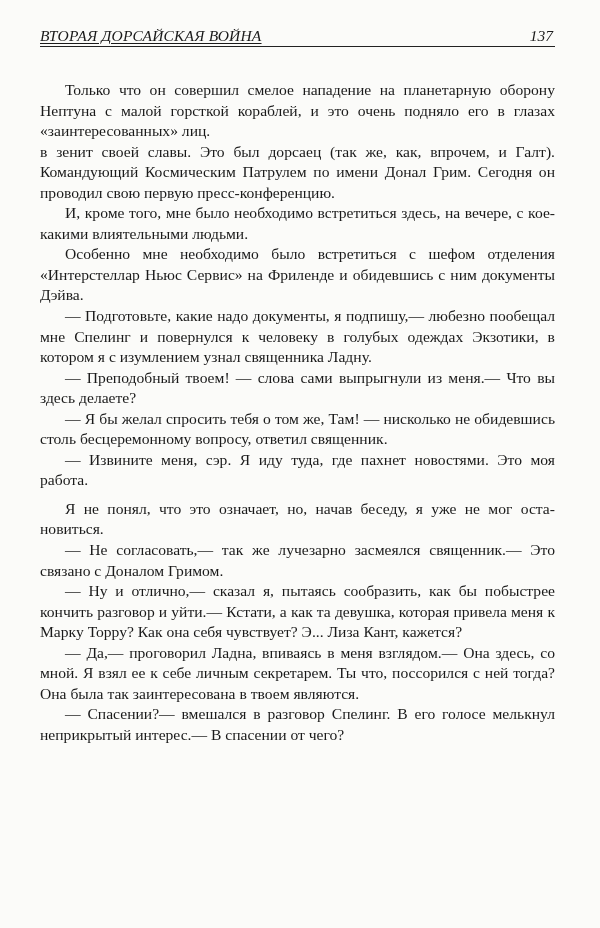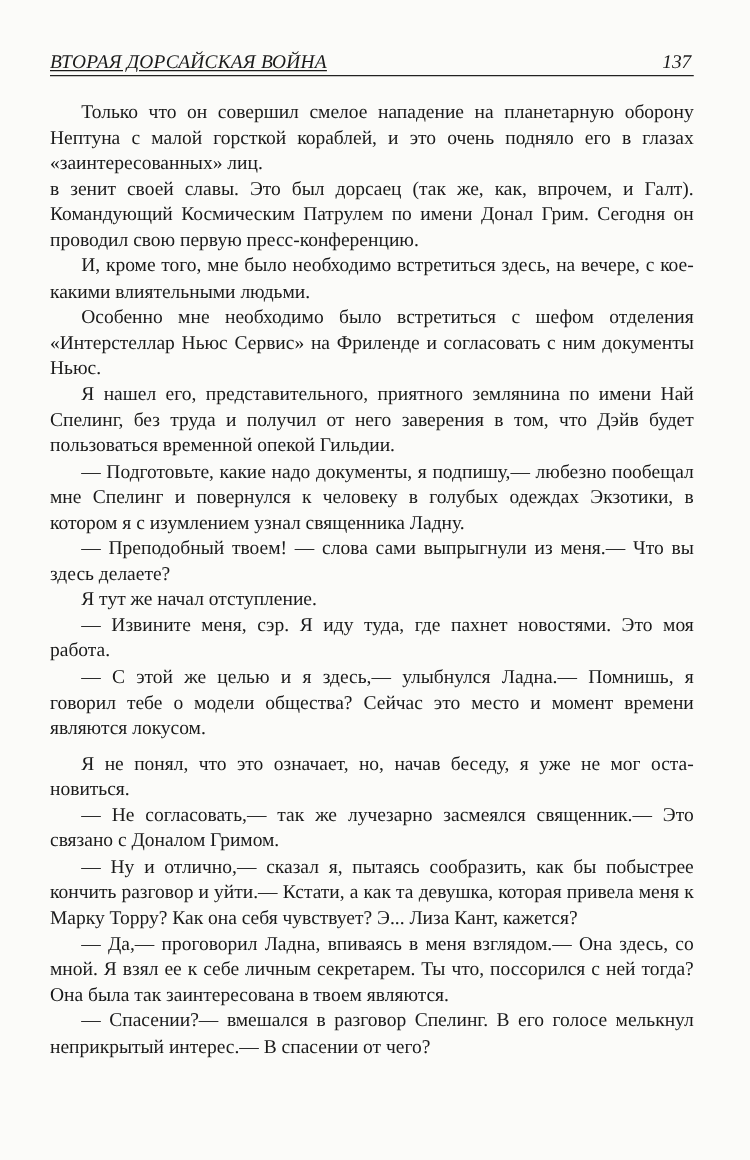--- a/index.html
+++ b/index.html
@@ -11,7 +11,7 @@
     position: relative;
   }
   .page-header {
-    position: absolute; left: 40px; top: 38px; width: 515px; height: 22px;
+    position: absolute; left: 40px; top: 24px; width: 515px; height: 22px;
     border-bottom: 1.5px solid #222;
   }
   .running-title {

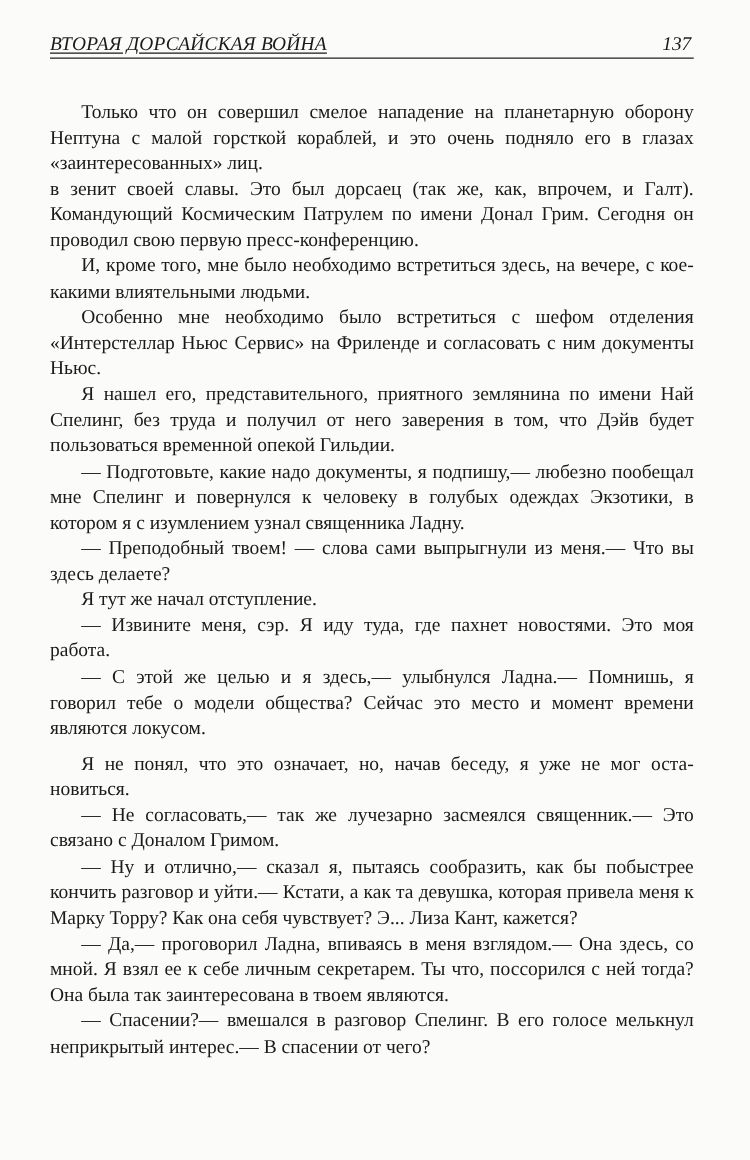--- a/index.html
+++ b/index.html
@@ -44,7 +44,7 @@
   <p class="p indent">Только что он совершил смелое нападение на планетарную оборону Нептуна с малой горсткой кораблей, и это очень подняло его в глазах «заинтересованных» лиц.</p>
   <p class="p cont">в зенит своей славы. Это был дорсаец (так же, как, впрочем, и Галт). Командующий Космическим Патрулем по имени Донал Грим. Сегодня он проводил свою первую пресс-конференцию.</p>
   <p class="p indent">И, кроме того, мне было необходимо встретиться здесь, на вечере, с кое-какими влиятельными людьми.</p>
-  <p class="p indent">Особенно мне необходимо было встретиться с шефом отделения «Интерстеллар Ньюс Сервис» на Фриленде и согласовать с ним документы Ньюс.</p>
+  <p class="p indent">Особенно мне необходимо было встретиться с шефом отделения «Интерстеллар Ньюс Сервис» на Фриленде и обидевшись с ним документы Дэйва.</p>
   <p class="p indent">Я нашел его, представительного, приятного землянина по имени Най Спелинг, без труда и получил от него заверения в том, что Дэйв будет пользоваться временной опекой Гильдии.</p>
   <p class="p indent">— Подготовьте, какие надо документы, я подпишу,— любезно пообещал мне Спелинг и повернулся к человеку в голубых одеждах Экзотики, в котором я с изумлением узнал священника Ладну.</p>
   <p class="p indent">— Преподобный твоем! — слова сами выпрыгнули из меня.— Что вы здесь делаете?</p>

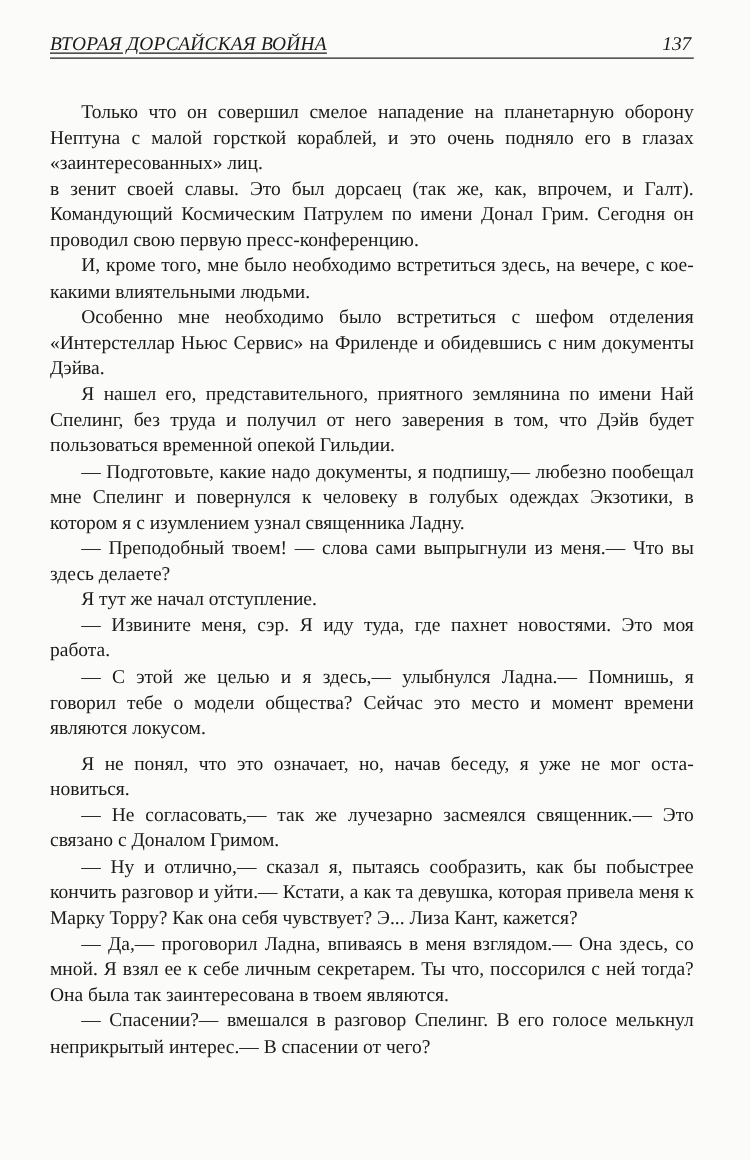--- a/index.html
+++ b/index.html
@@ -45,7 +45,6 @@
   <p class="p cont">в зенит своей славы. Это был дорсаец (так же, как, впрочем, и Галт). Командующий Космическим Патрулем по имени Донал Грим. Сегодня он проводил свою первую пресс-конференцию.</p>
   <p class="p indent">И, кроме того, мне было необходимо встретиться здесь, на вечере, с кое-какими влиятельными людьми.</p>
   <p class="p indent">Особенно мне необходимо было встретиться с шефом отделения «Интерстеллар Ньюс Сервис» на Фриленде и обидевшись с ним документы Дэйва.</p>
-  <p class="p indent">Я нашел его, представительного, приятного землянина по имени Най Спелинг, без труда и получил от него заверения в том, что Дэйв будет пользоваться временной опекой Гильдии.</p>
   <p class="p indent">— Подготовьте, какие надо документы, я подпишу,— любезно пообещал мне Спелинг и повернулся к человеку в голубых одеждах Экзотики, в котором я с изумлением узнал священника Ладну.</p>
   <p class="p indent">— Преподобный твоем! — слова сами выпрыгнули из меня.— Что вы здесь делаете?</p>
   <p class="p indent">Я тут же начал отступление.</p>

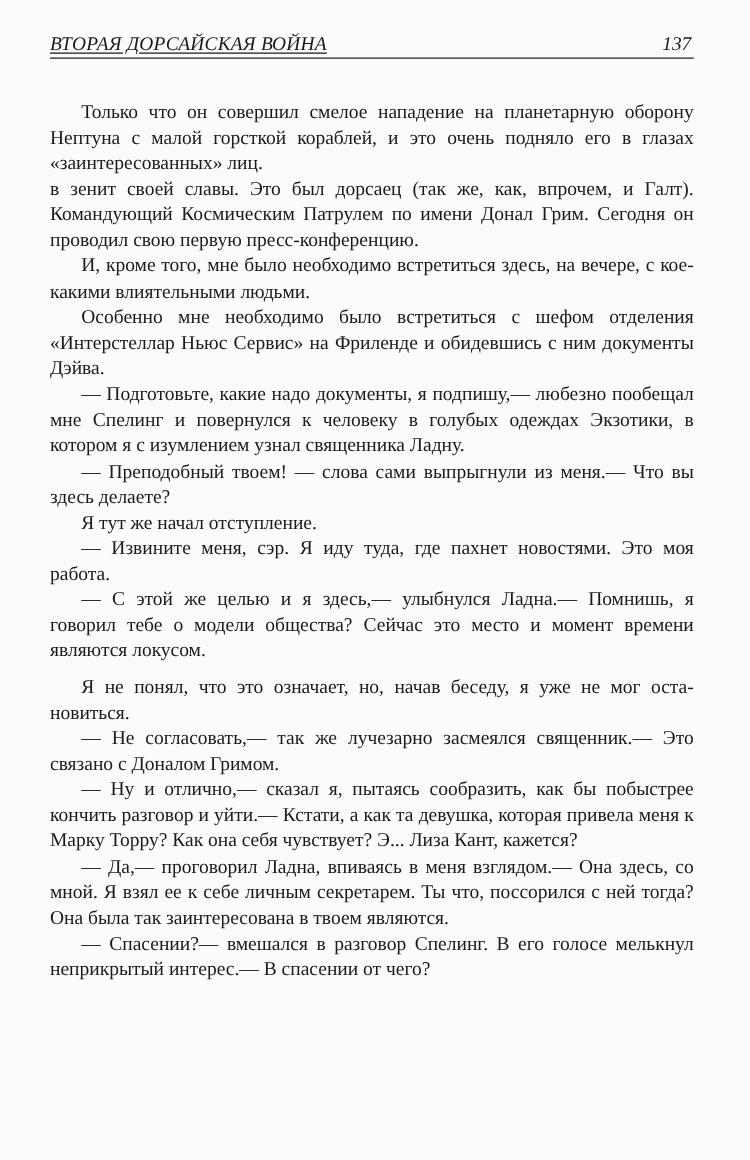--- a/index.html
+++ b/index.html
@@ -47,6 +47,7 @@
   <p class="p indent">Особенно мне необходимо было встретиться с шефом отделения «Интерстеллар Ньюс Сервис» на Фриленде и обидевшись с ним документы Дэйва.</p>
   <p class="p indent">— Подготовьте, какие надо документы, я подпишу,— любезно пообещал мне Спелинг и повернулся к человеку в голубых одеждах Экзотики, в котором я с изумлением узнал священника Ладну.</p>
   <p class="p indent">— Преподобный твоем! — слова сами выпрыгнули из меня.— Что вы здесь делаете?</p>
+  <p class="p indent">— Я бы желал спросить тебя о том же, Там! — нисколько не обидевшись столь бесцеремонному вопросу, ответил священник.</p>
   <p class="p indent">Я тут же начал отступление.</p>
   <p class="p indent">— Извините меня, сэр. Я иду туда, где пахнет новостями. Это моя работа.</p>
   <p class="p indent">— С этой же целью и я здесь,— улыбнулся Ладна.— Помнишь, я говорил тебе о модели общества? Сейчас это место и момент времени являются локусом.</p>

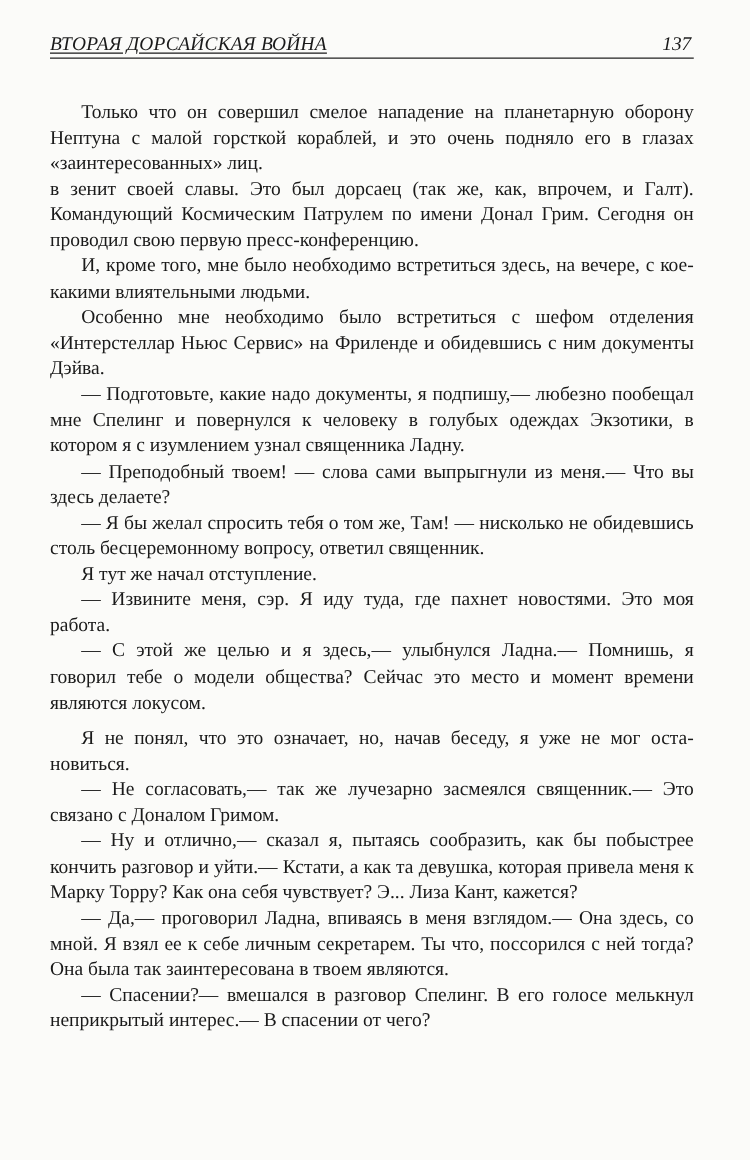--- a/index.html
+++ b/index.html
@@ -48,7 +48,6 @@
   <p class="p indent">— Подготовьте, какие надо документы, я подпишу,— любезно пообещал мне Спелинг и повернулся к человеку в голубых одеждах Экзотики, в котором я с изумлением узнал священника Ладну.</p>
   <p class="p indent">— Преподобный твоем! — слова сами выпрыгнули из меня.— Что вы здесь делаете?</p>
   <p class="p indent">— Я бы желал спросить тебя о том же, Там! — нисколько не обидевшись столь бесцеремонному вопросу, ответил священник.</p>
-  <p class="p indent">Я тут же начал отступление.</p>
   <p class="p indent">— Извините меня, сэр. Я иду туда, где пахнет новостями. Это моя работа.</p>
   <p class="p indent">— С этой же целью и я здесь,— улыбнулся Ладна.— Помнишь, я говорил тебе о модели общества? Сейчас это место и момент времени являются локусом.</p>
   <p class="p indent gap">Я не понял, что это означает, но, начав беседу, я уже не мог оста­новиться.</p>

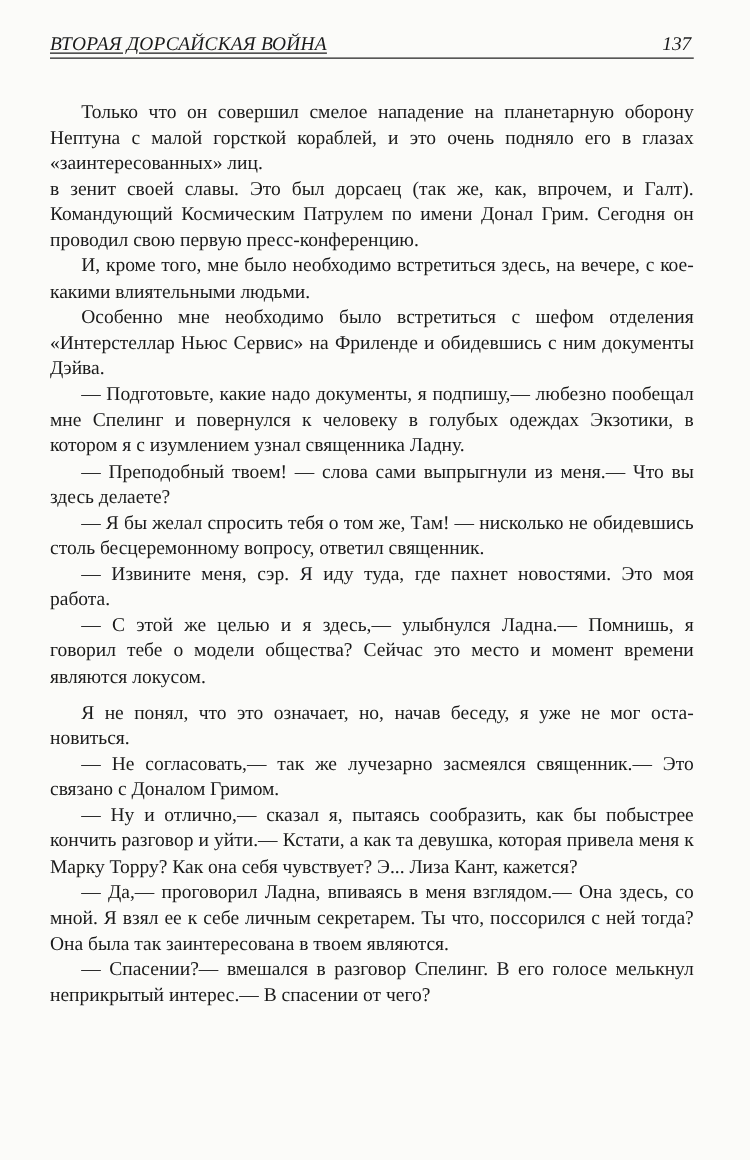--- a/index.html
+++ b/index.html
@@ -49,7 +49,6 @@
   <p class="p indent">— Преподобный твоем! — слова сами выпрыгнули из меня.— Что вы здесь делаете?</p>
   <p class="p indent">— Я бы желал спросить тебя о том же, Там! — нисколько не обидевшись столь бесцеремонному вопросу, ответил священник.</p>
   <p class="p indent">— Извините меня, сэр. Я иду туда, где пахнет новостями. Это моя работа.</p>
-  <p class="p indent">— С этой же целью и я здесь,— улыбнулся Ладна.— Помнишь, я говорил тебе о модели общества? Сейчас это место и момент времени являются локусом.</p>
   <p class="p indent gap">Я не понял, что это означает, но, начав беседу, я уже не мог оста­новиться.</p>
   <p class="p indent">— Не согласовать,— так же лучезарно засмеялся священник.— Это связано с Доналом Гримом.</p>
   <p class="p indent">— Ну и отлично,— сказал я, пытаясь сообразить, как бы побыстрее кончить разговор и уйти.— Кстати, а как та девушка, которая привела меня к Марку Торру? Как она себя чувствует? Э... Лиза Кант, кажется?</p>

